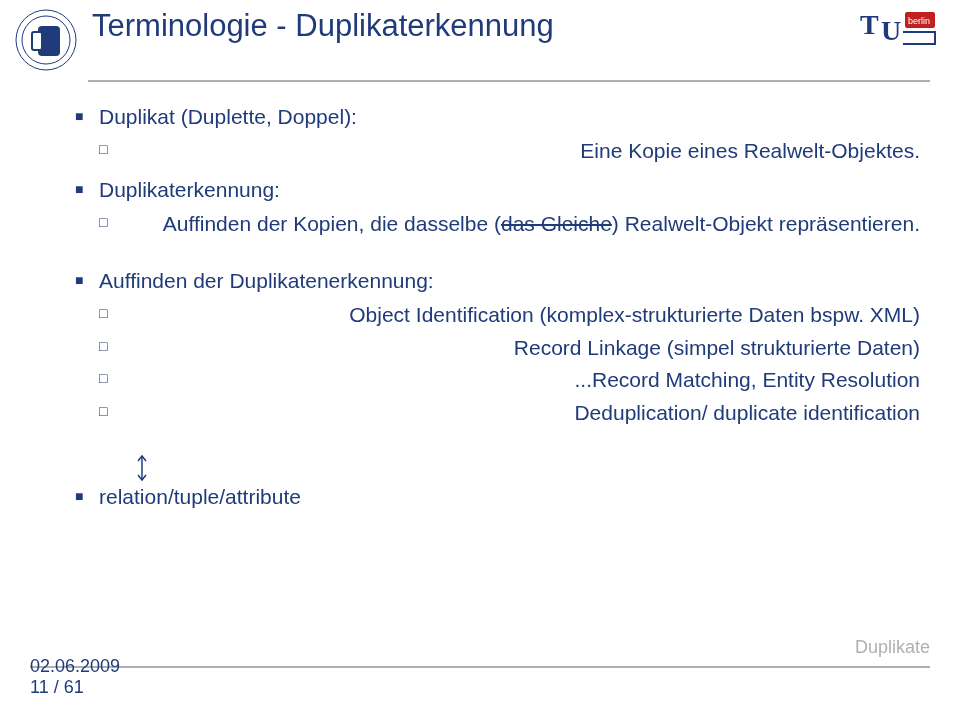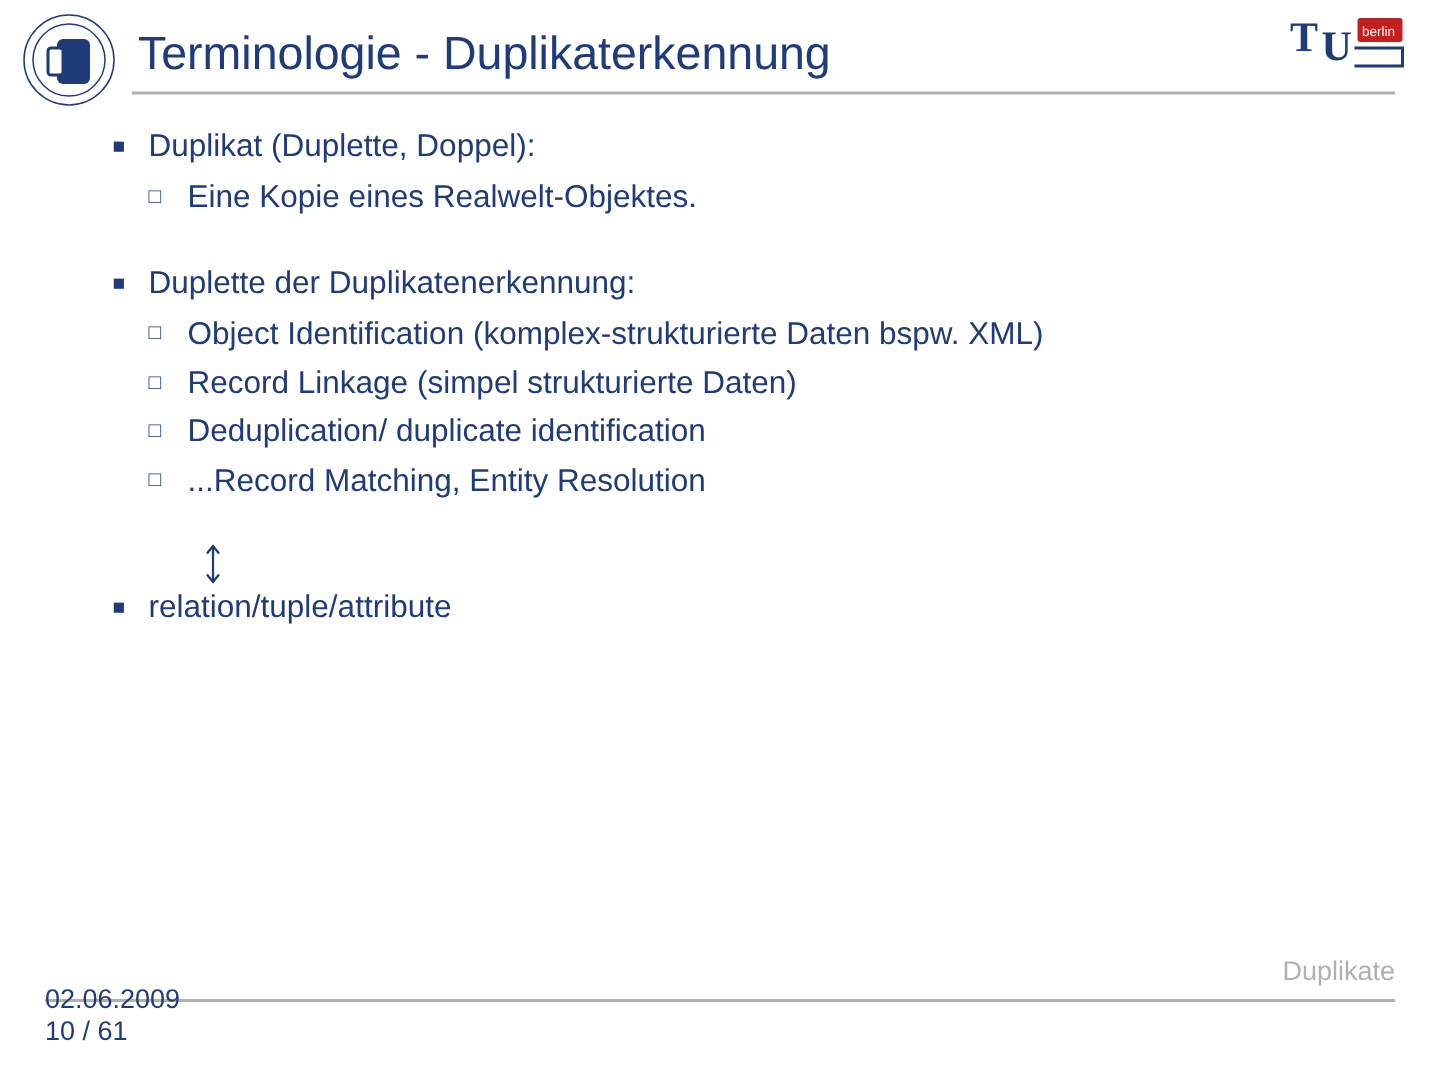--- a/index.html
+++ b/index.html
@@ -13,8 +13,8 @@
   }
   .header {
     position: relative;
-    height: 61px;
-    padding: 18px 0 0 92px;
+    height: 80px;
+    padding: 8px 0 0 92px;
   }
   .title {
     font-size: 31px;

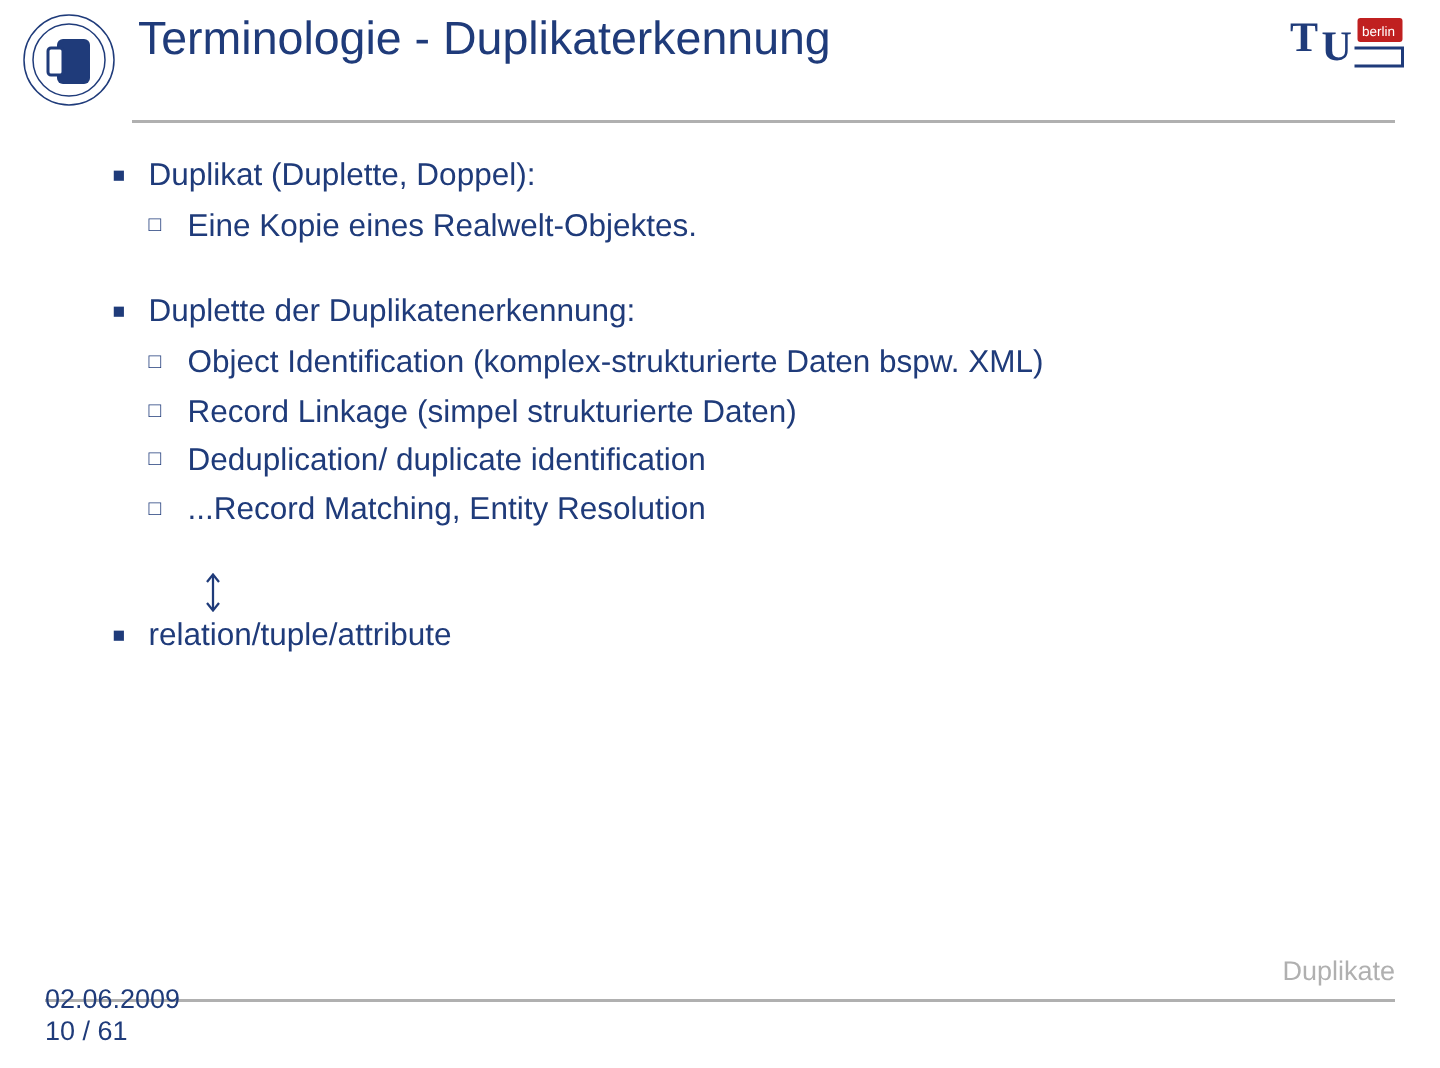--- a/index.html
+++ b/index.html
@@ -59,7 +59,7 @@
     font-size: 14px;
     color: #1f3b7a;
   }
-  ul.sub { list-style: none; margin-top: 4px; }
+  ul.sub { list-style: none; margin-top: 4px; text-align: right; }
   ul.sub > li {
     position: relative;
     padding-left: 26px;

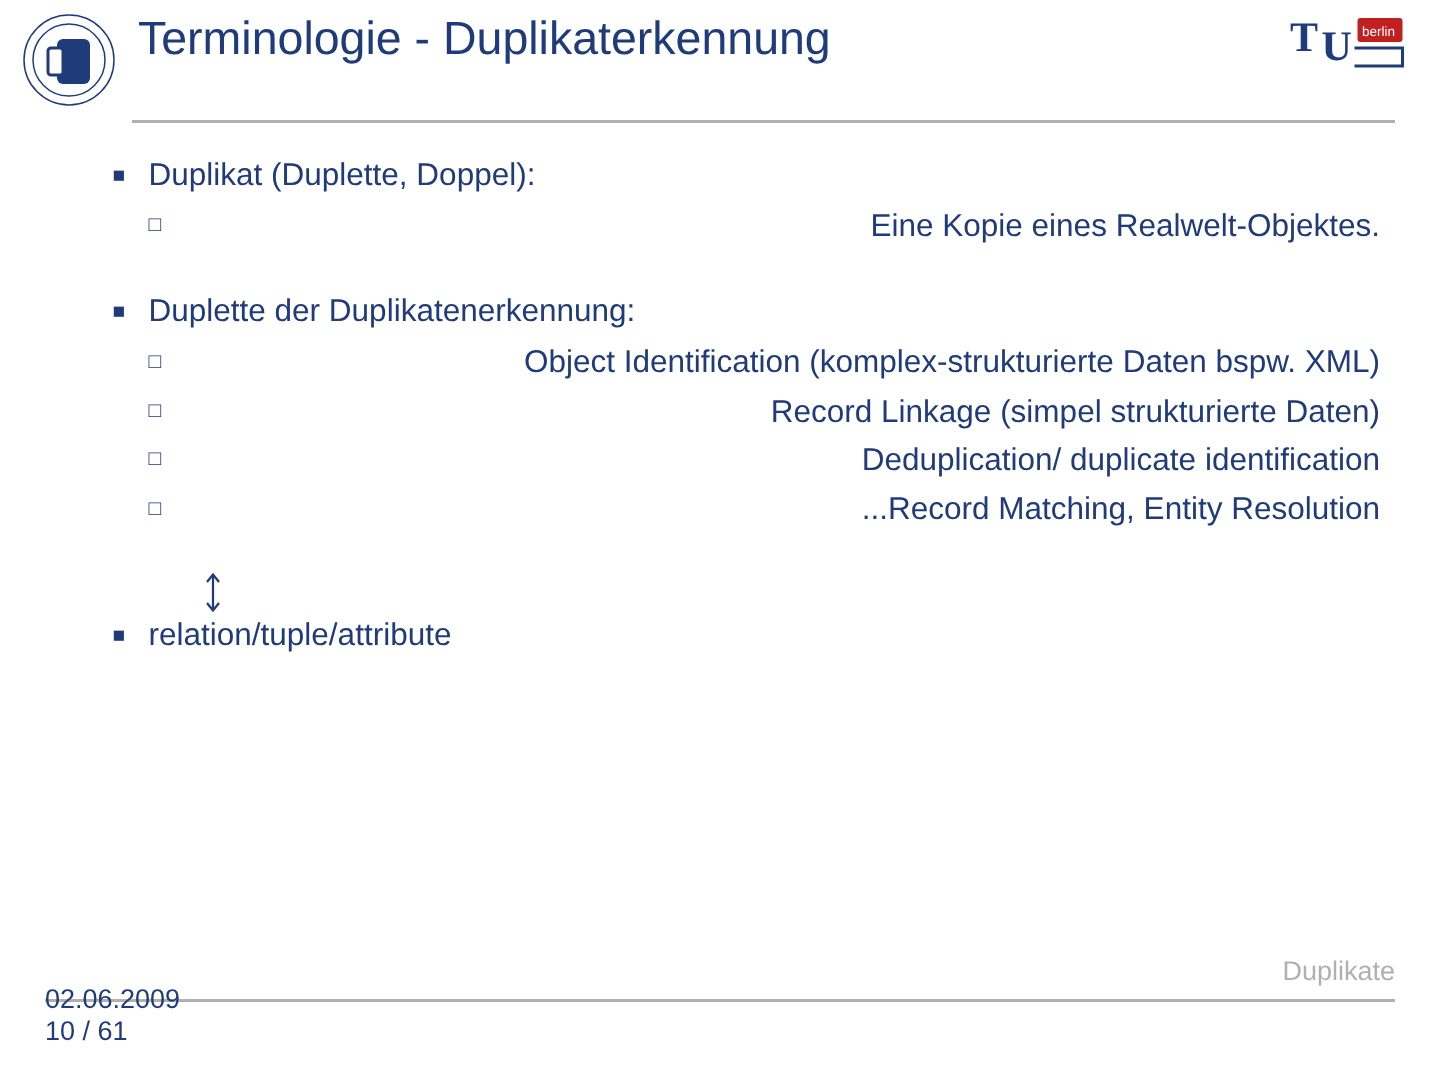--- a/index.html
+++ b/index.html
@@ -143,6 +143,14 @@
         <li><span>Eine Kopie eines Realwelt-Objektes.</span></li>
       </ul>
     </li>
+    <li>
+      <span>Duplikaterkennung:</span>
+      <ul class="sub">
+        <li>
+          <span>Auffinden der Kopien, die dasselbe (</span><span class="strike">das Gleiche</span><span>) Realwelt-Objekt repräsentieren.</span>
+        </li>
+      </ul>
+    </li>
   </ul>
 
   <div class="spacer"></div>

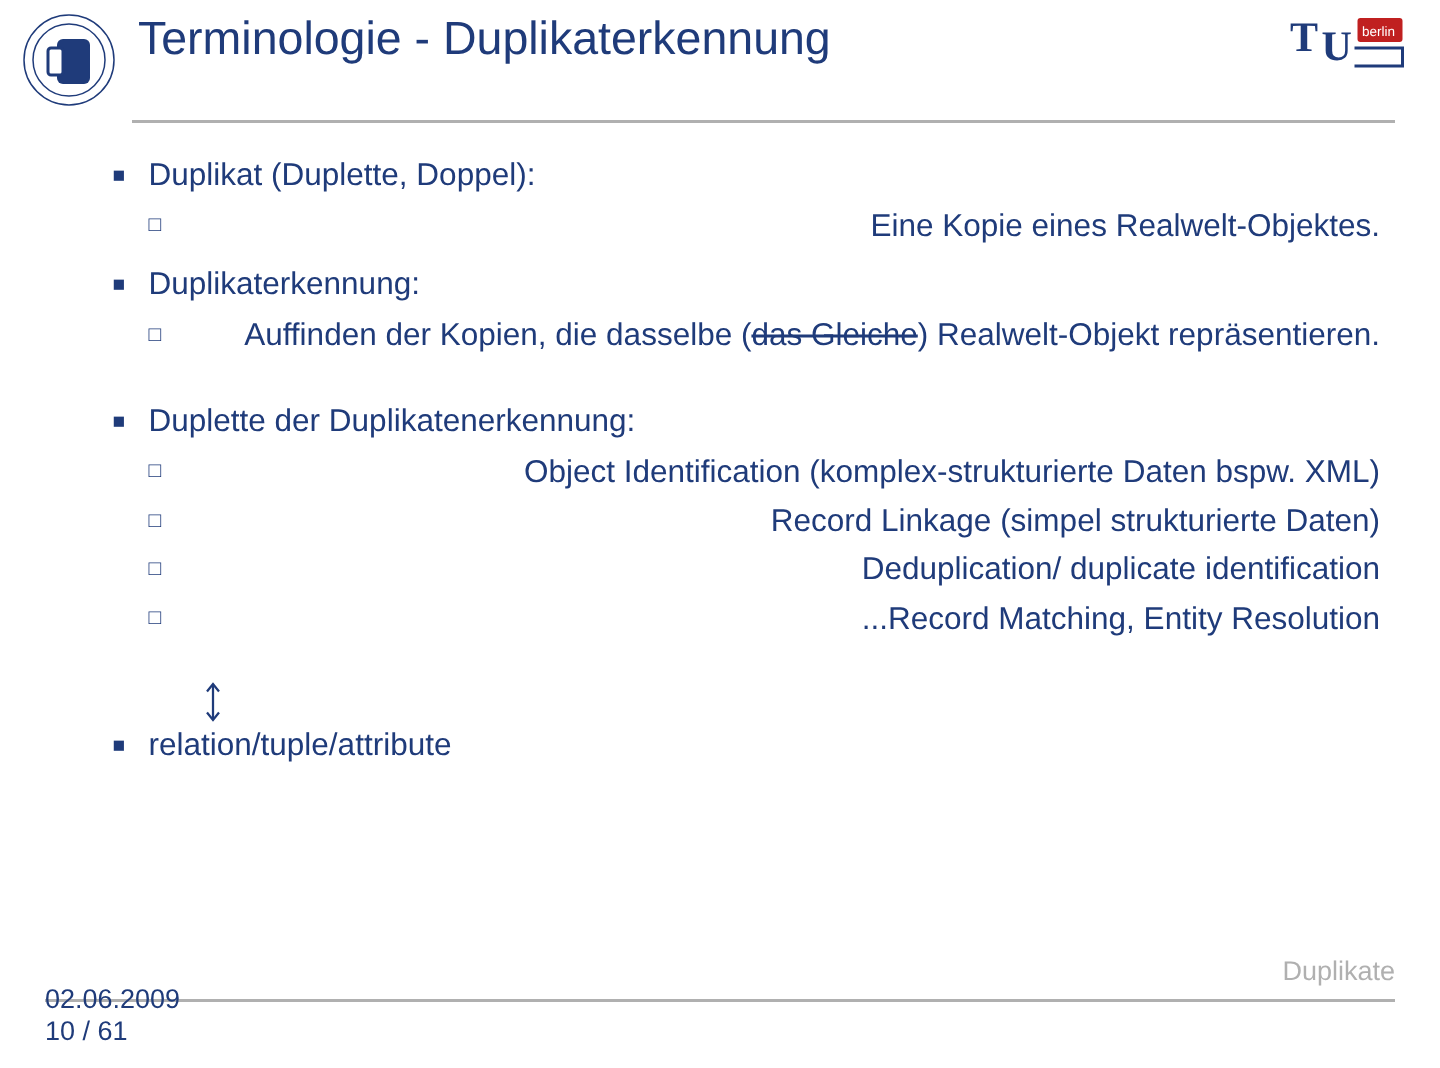--- a/index.html
+++ b/index.html
@@ -157,7 +157,7 @@
 
   <ul class="top">
     <li>
-      <span>Duplette der Duplikatenerkennung:</span>
+      <span>Auffinden der Duplikatenerkennung:</span>
       <ul class="sub">
         <li><span>Object Identification (komplex-strukturierte Daten bspw. XML)</span></li>
         <li><span>Record Linkage (simpel strukturierte Daten)</span></li>

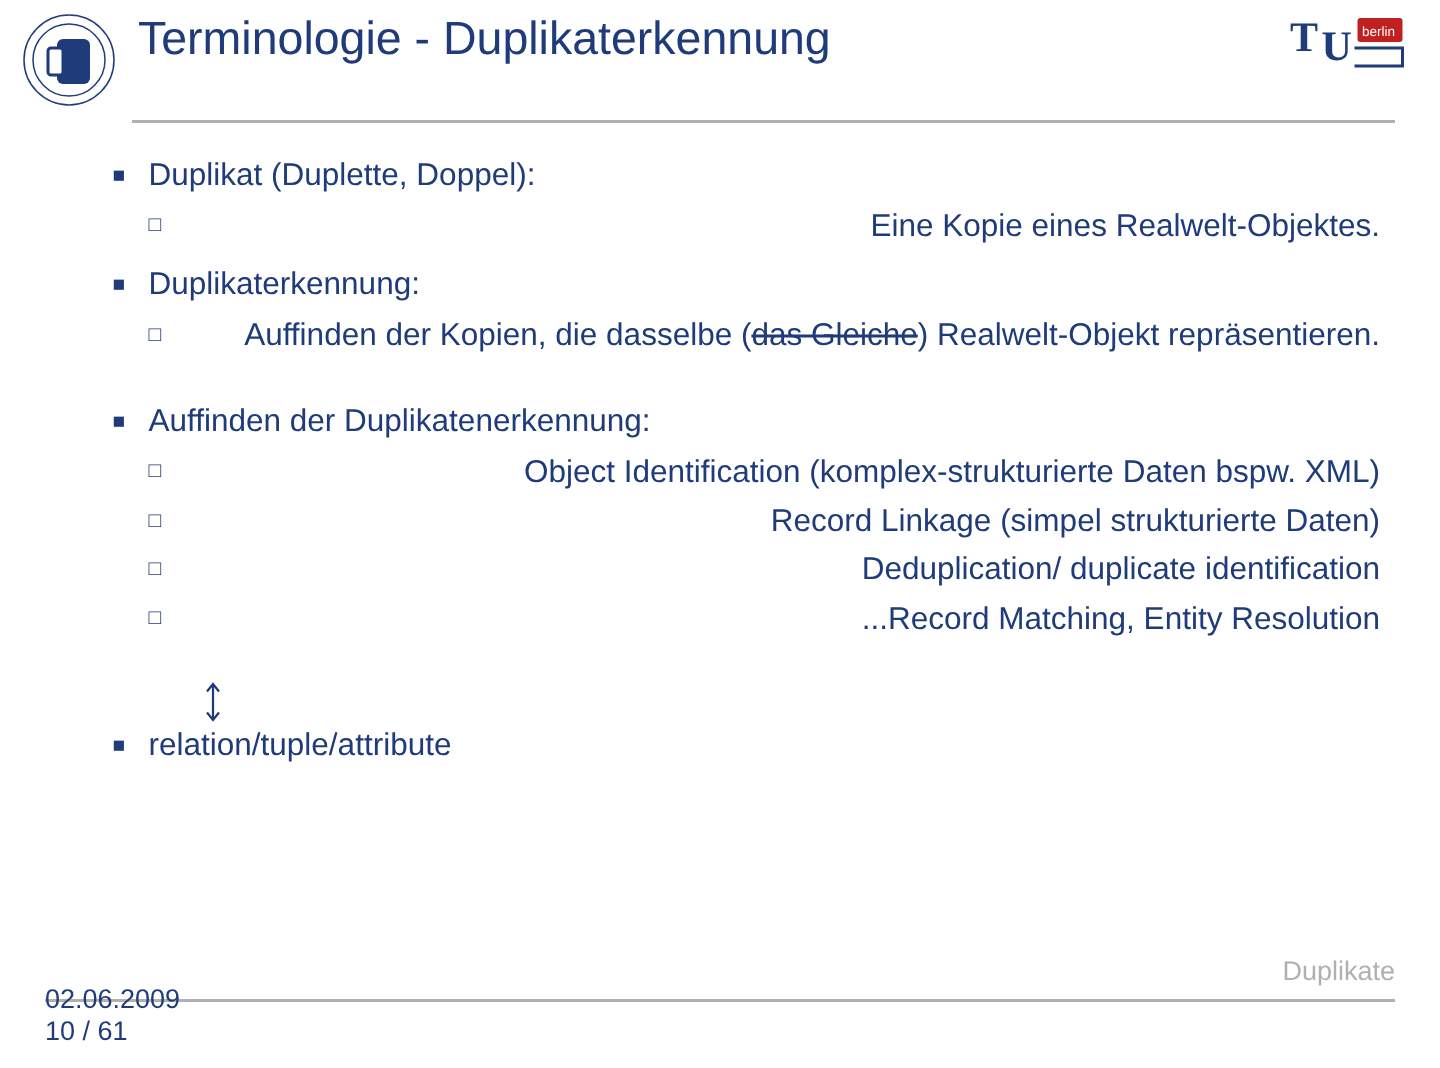--- a/index.html
+++ b/index.html
@@ -161,8 +161,8 @@
       <ul class="sub">
         <li><span>Object Identification (komplex-strukturierte Daten bspw. XML)</span></li>
         <li><span>Record Linkage (simpel strukturierte Daten)</span></li>
+        <li><span>...Record Matching, Entity Resolution</span></li>
         <li><span>Deduplication/ duplicate identification</span></li>
-        <li><span>...Record Matching, Entity Resolution</span></li>
       </ul>
     </li>
   </ul>

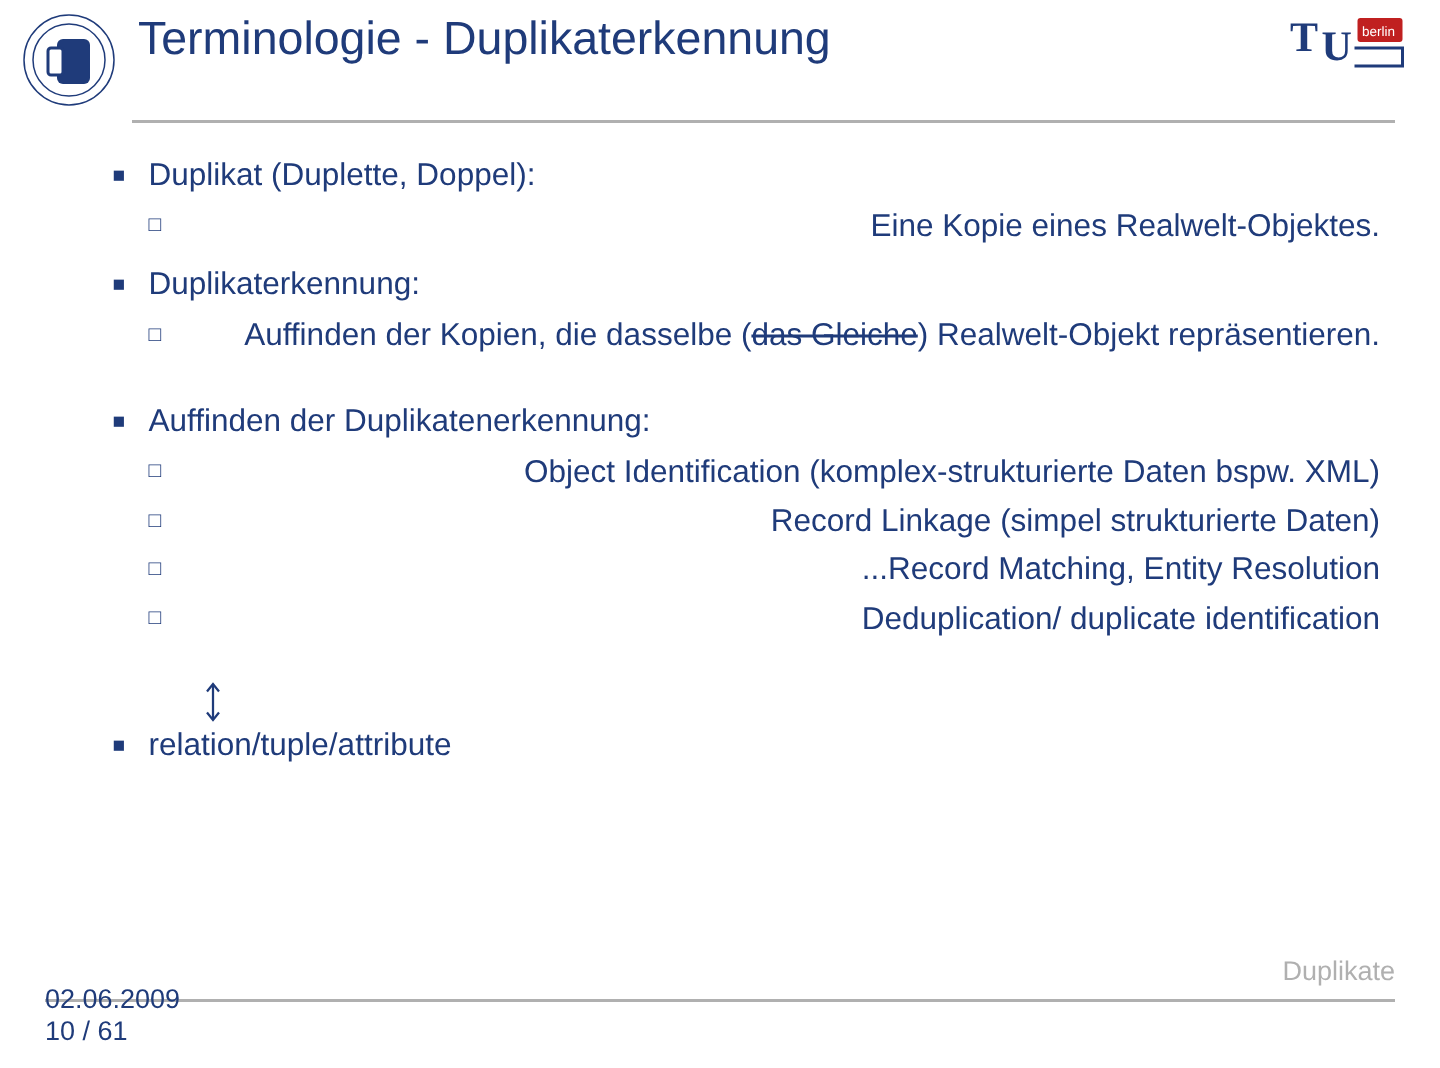--- a/index.html
+++ b/index.html
@@ -188,7 +188,7 @@
 <div class="footer-line"></div>
 <div class="footer">
   <span>02.06.2009</span>
-  <span>10 / 61</span>
+  <span>11 / 61</span>
 </div>
 
 </body></html>

